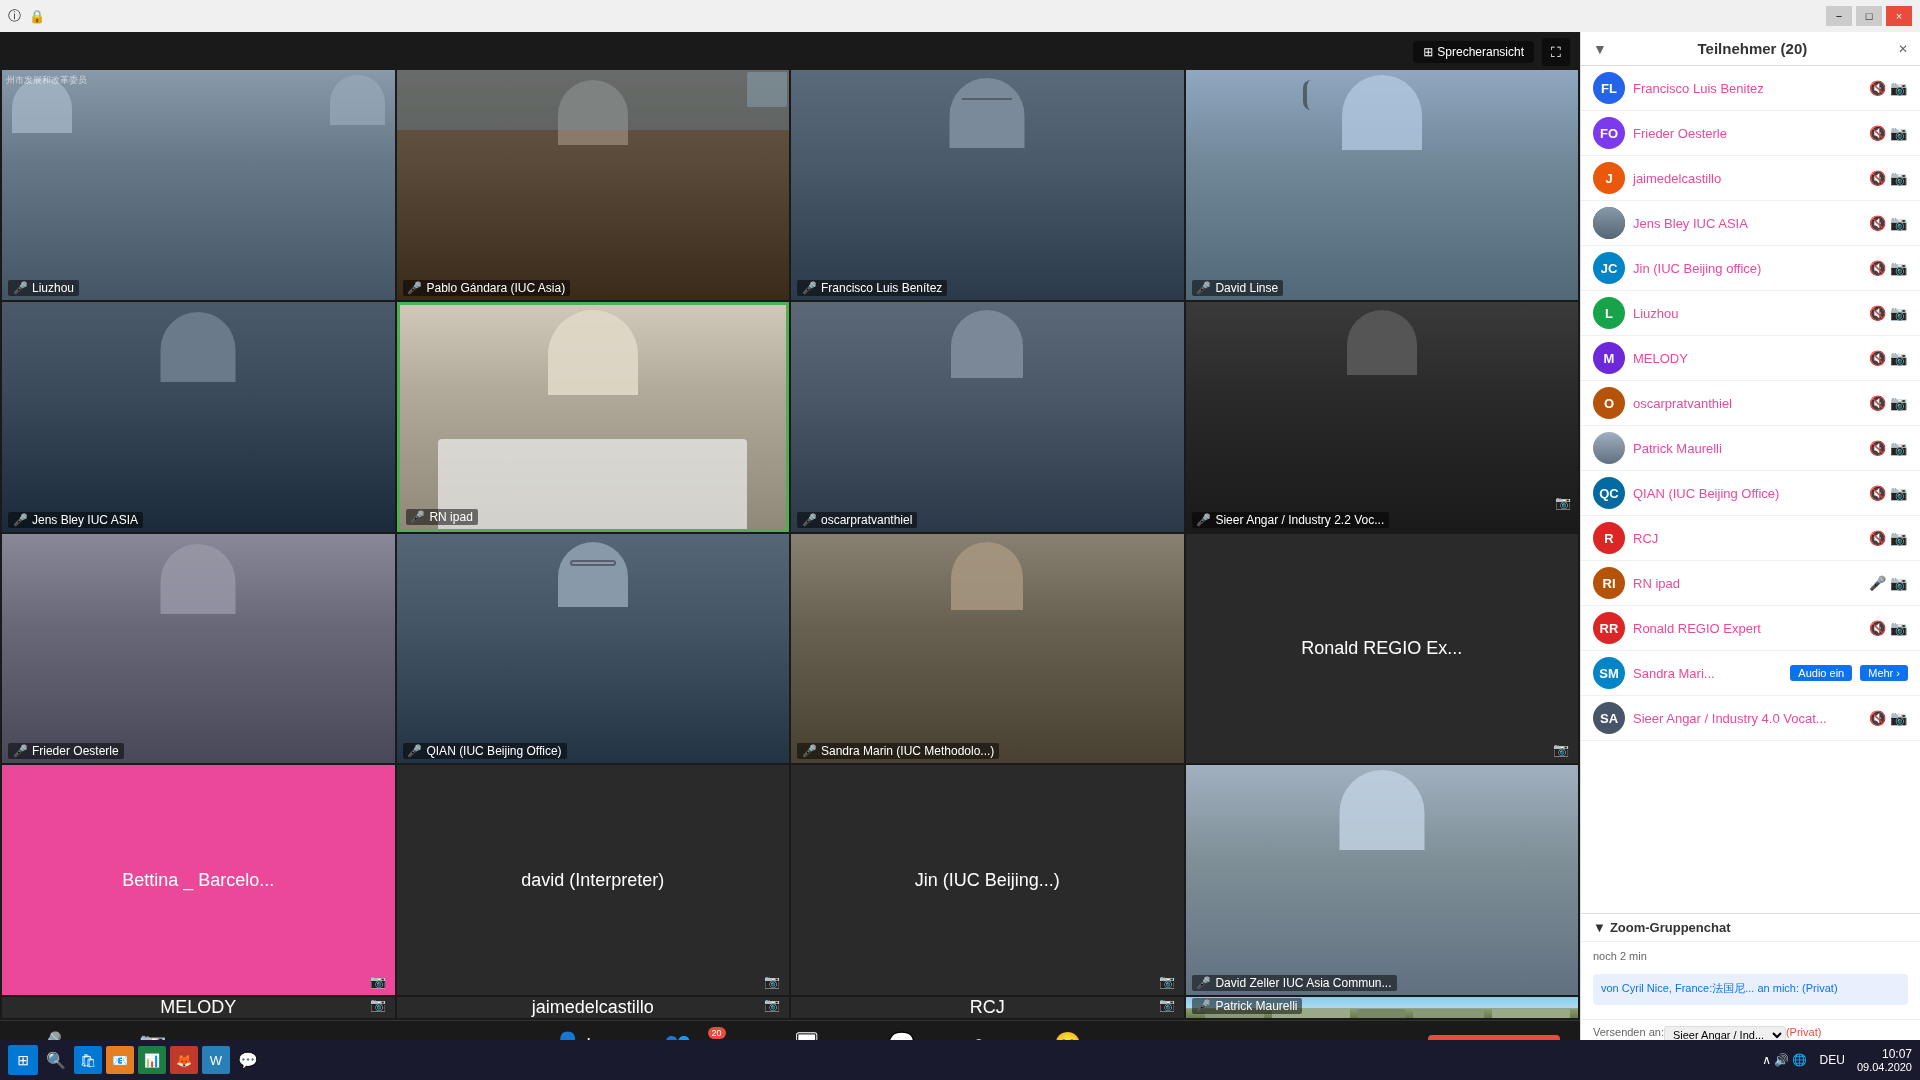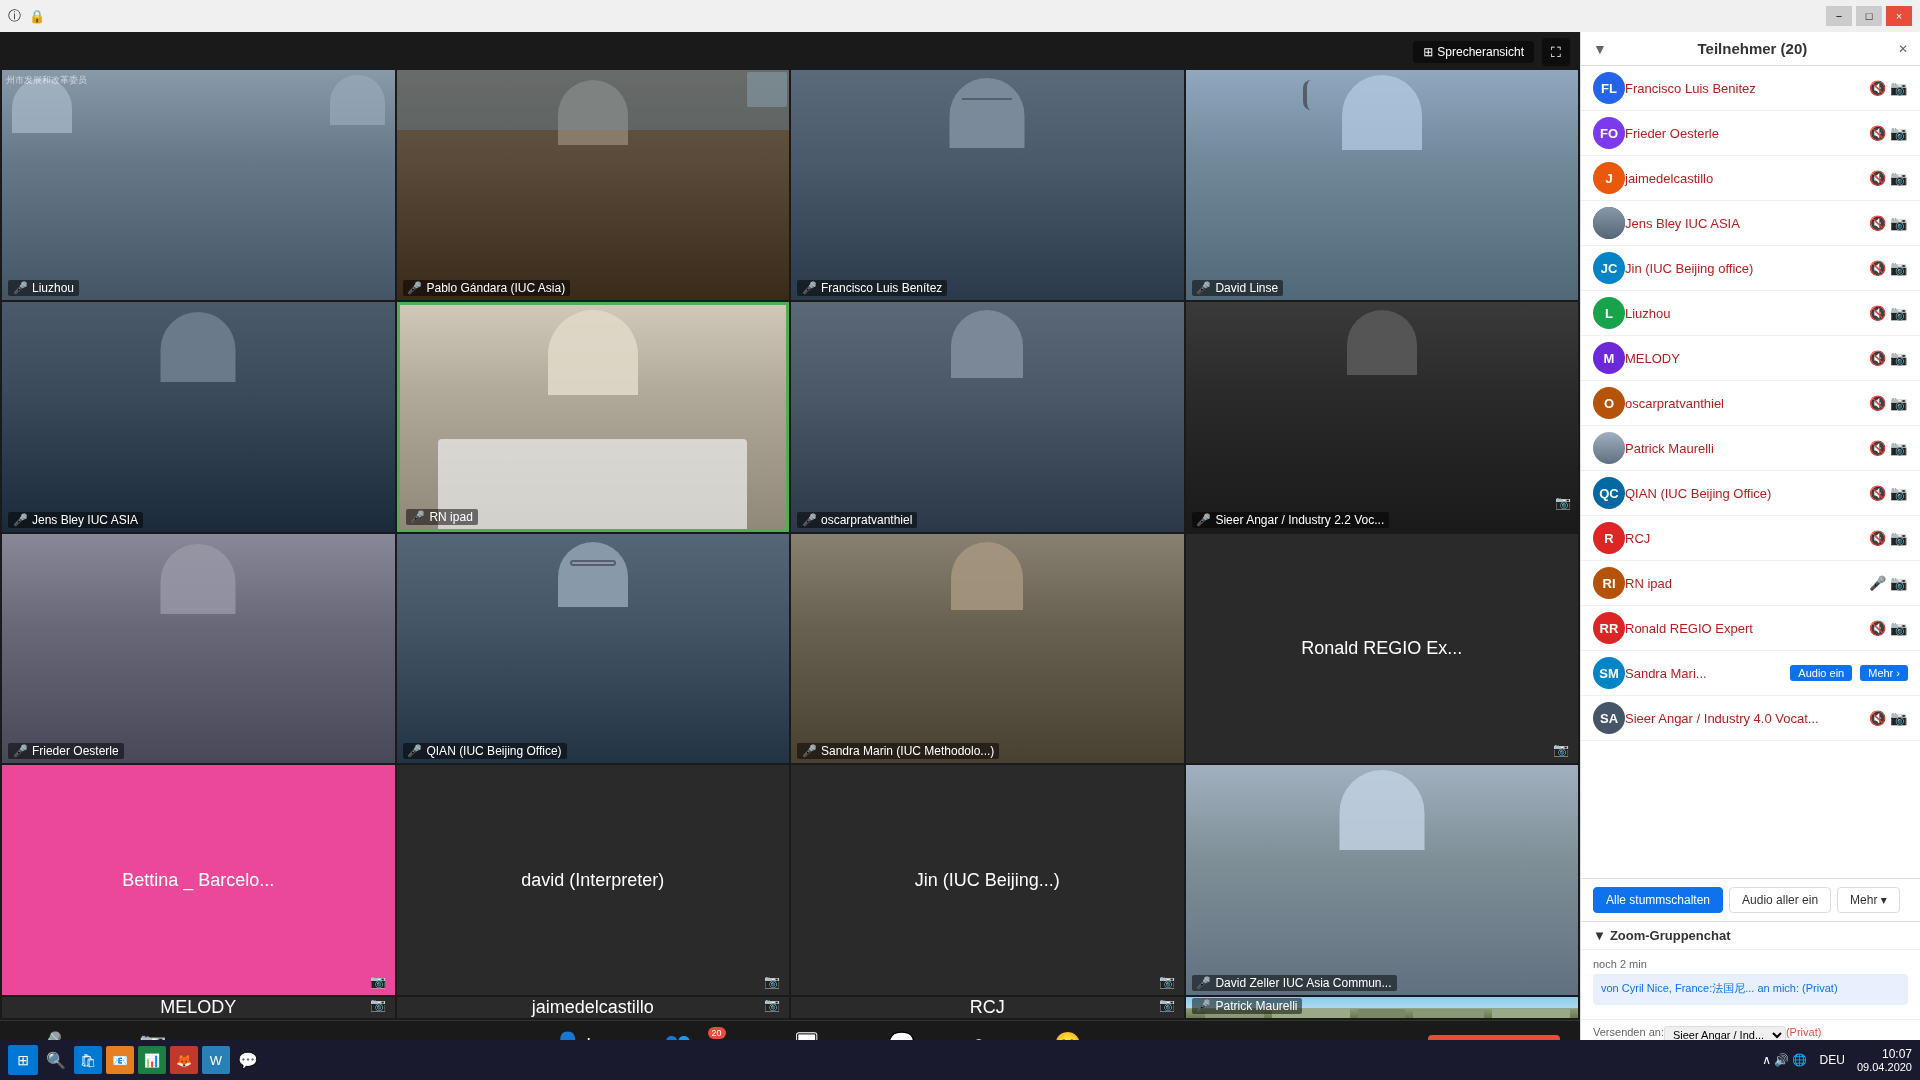--- a/index.html
+++ b/index.html
@@ -107,7 +107,7 @@
 
     .participant-item {
       display: flex; align-items: center; padding: 6px 12px;
-      border-bottom: 1px solid #f0f0f0; gap: 0;
+      border-bottom: 1px solid #f0f0f0; gap: 8px;
     }
 
     .p-avatar {

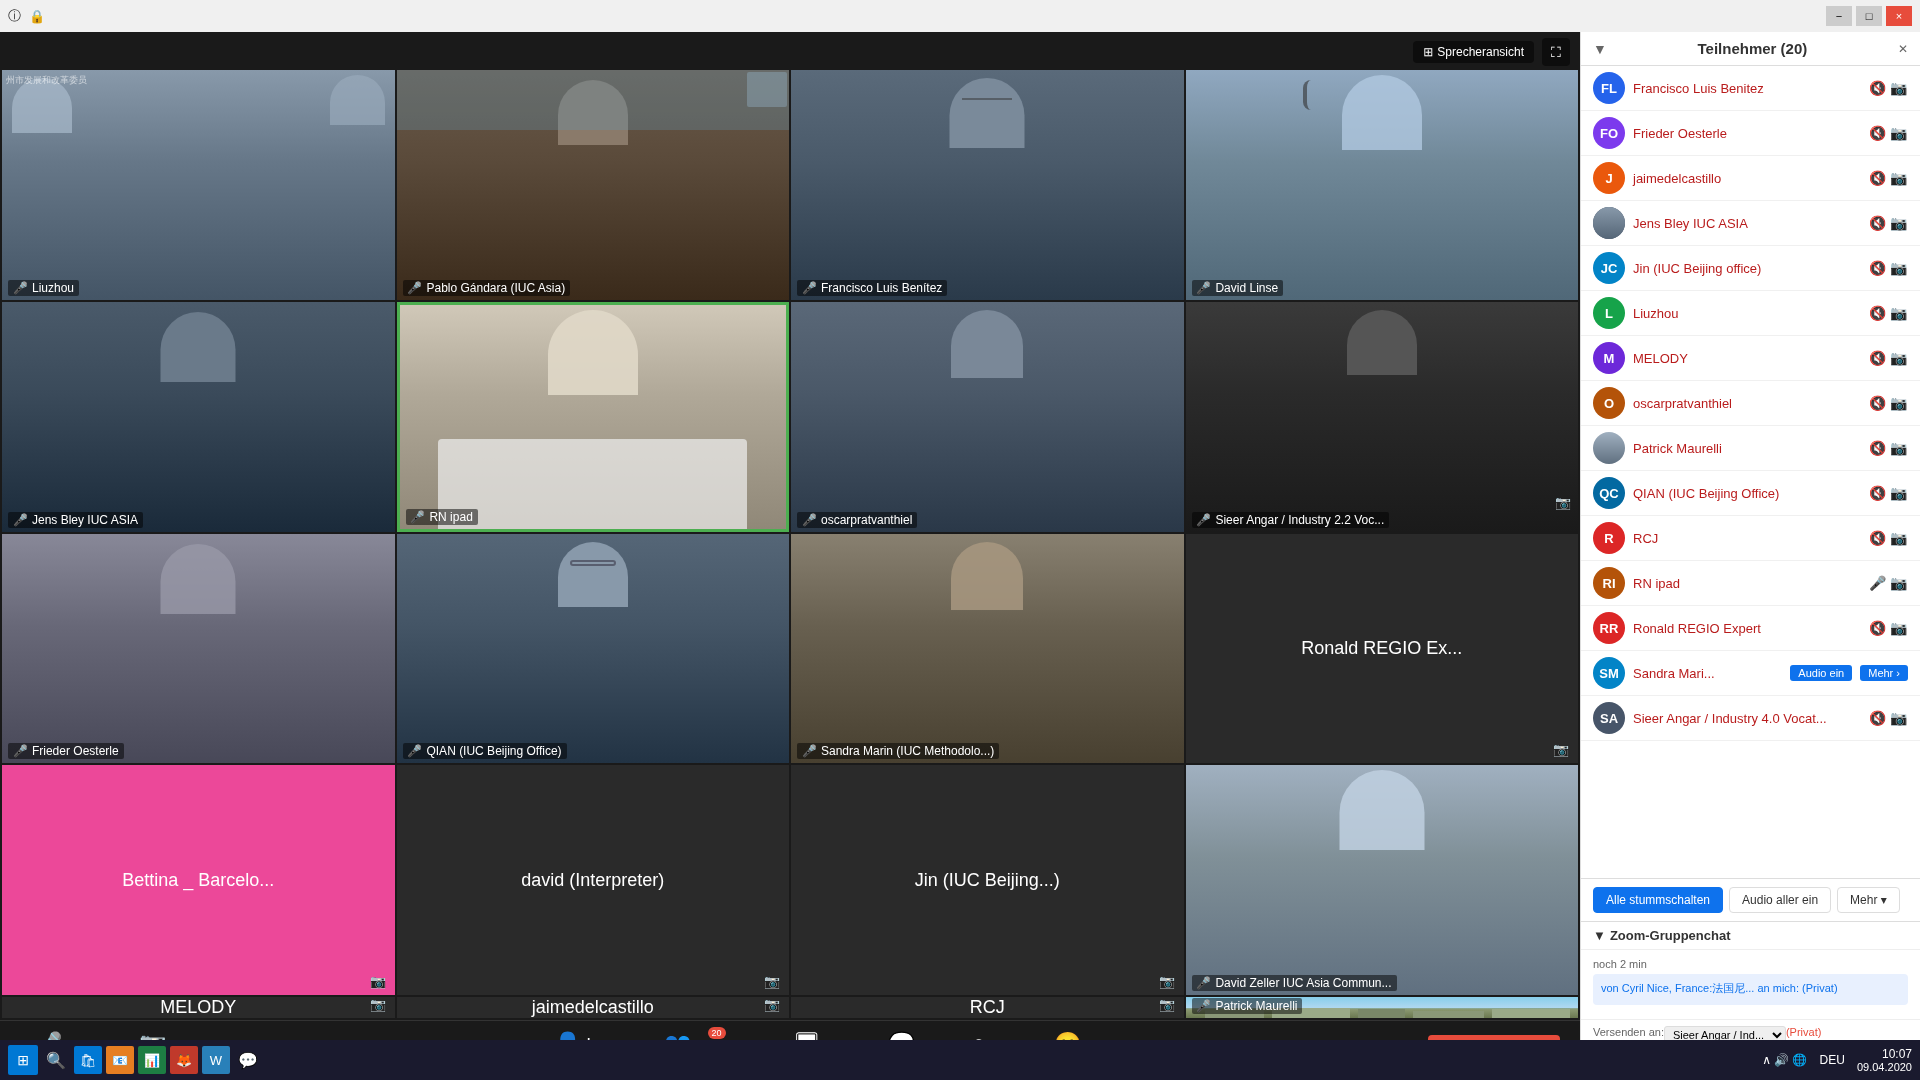--- a/index.html
+++ b/index.html
@@ -115,7 +115,7 @@
       display: flex; align-items: center; justify-content: center;
       font-size: 13px; font-weight: bold; color: white; flex-shrink: 0;
     }
-    .p-name { flex: 1; font-size: 13px; color: #b91c1c; }
+    .p-name { flex: 1; font-size: 13px; color: #ec4899; }
     .p-controls { display: flex; gap: 4px; align-items: center; }
     .p-ctrl-icon { font-size: 14px; color: #999; cursor: pointer; }
     .p-ctrl-icon.muted { color: #e74c3c; }

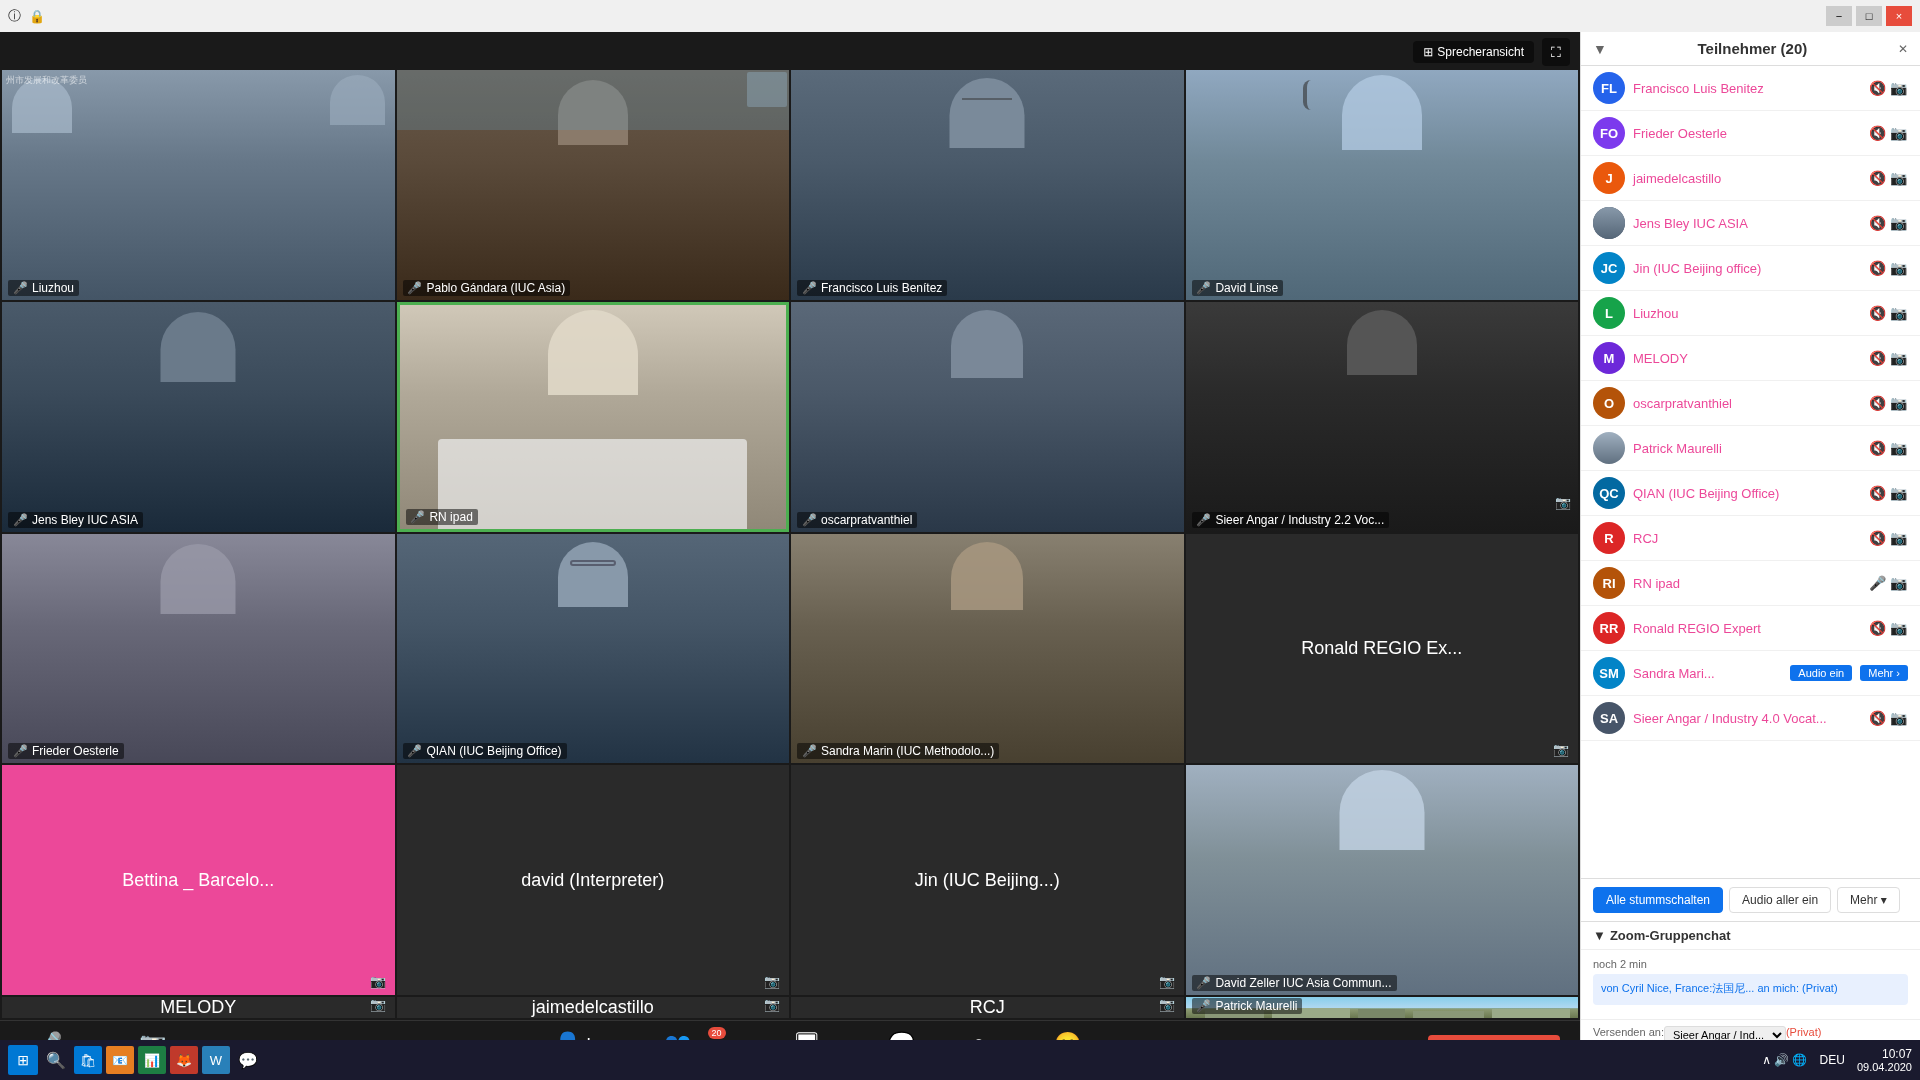--- a/index.html
+++ b/index.html
@@ -602,11 +602,6 @@
 
   </div>
 
-  <div class="panel-bottom-controls">
-    <button class="panel-bottom-btn mute-all">Alle stummschalten</button>
-    <button class="panel-bottom-btn">Audio aller ein</button>
-    <button class="panel-bottom-btn">Mehr ▾</button>
-  </div>
 
   <div class="chat-panel">
     <div class="chat-header">

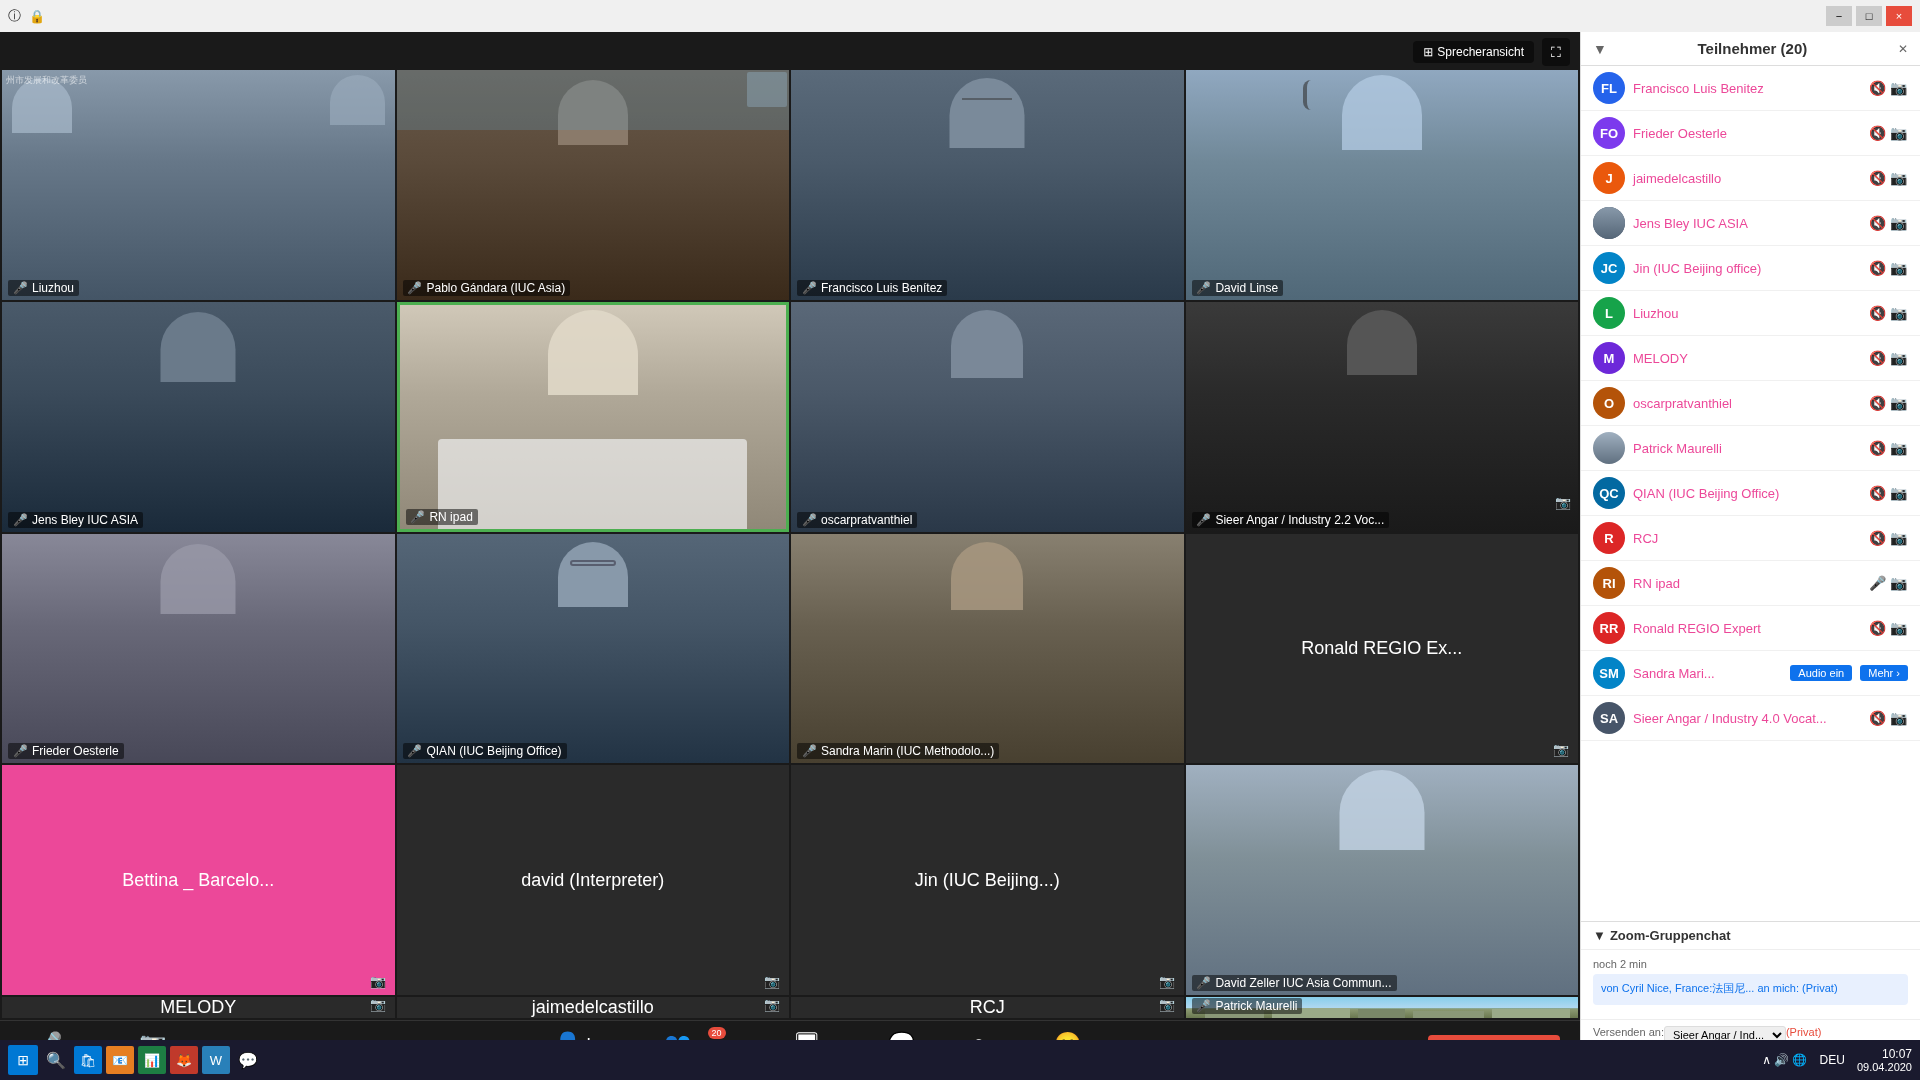--- a/index.html
+++ b/index.html
@@ -609,7 +609,7 @@
       <span>Zoom-Gruppenchat</span>
     </div>
     <div class="chat-messages">
-      <div style="font-size:11px;color:#666;margin-bottom:4px;">noch 2 min</div>
+      <div style="font-size:11px;color:#666;margin-bottom:12px;">noch 2 min</div>
       <div class="chat-msg-highlighted">
         <div style="font-size:11px;color:#0e72ed;margin-bottom:3px;">von Cyril Nice, France:法国尼... an mich: (Privat)</div>
       </div>

